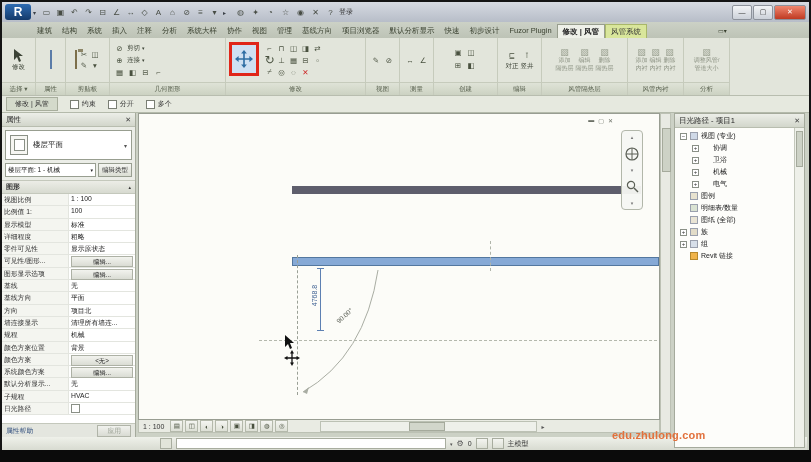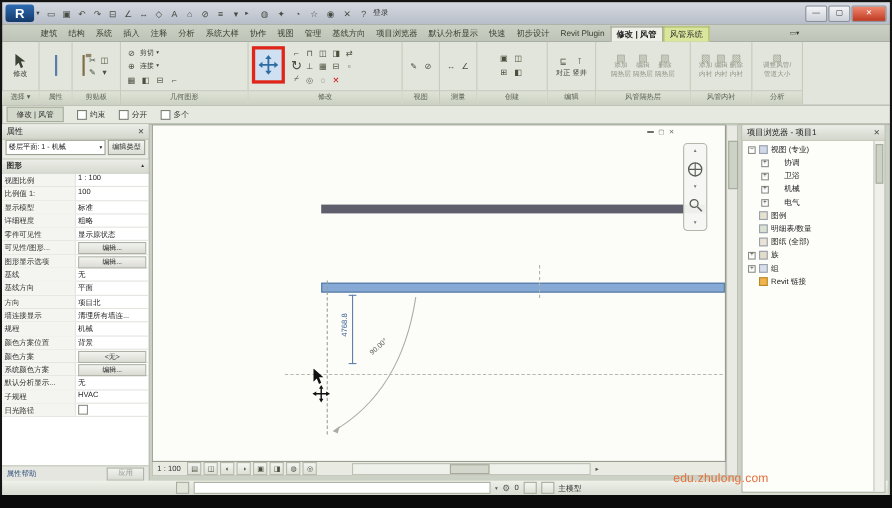--- a/index.html
+++ b/index.html
@@ -243,7 +243,7 @@
 
   <span class="tab tab-normal">初步设计</span>
 
-  <span class="tab tab-normal">Revit Plugin</span>
+  <span class="tab tab-normal">Fuzor Plugin</span>
 
   <span class="tab tab-active">修改 | 风管</span>
 

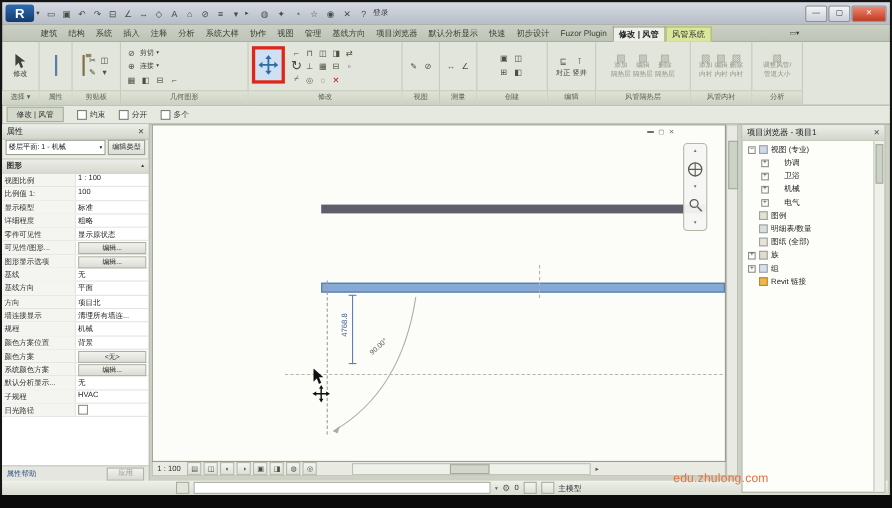--- a/index.html
+++ b/index.html
@@ -674,7 +674,7 @@
 
   <div class="abs browser">
     <div class="pal-head">
-      <span>项目浏览器 - 项目1</span>
+      <span>日光路径 - 项目1</span>
       <span class="xbtn">✕</span>
     </div>
     <div class="pb-body">

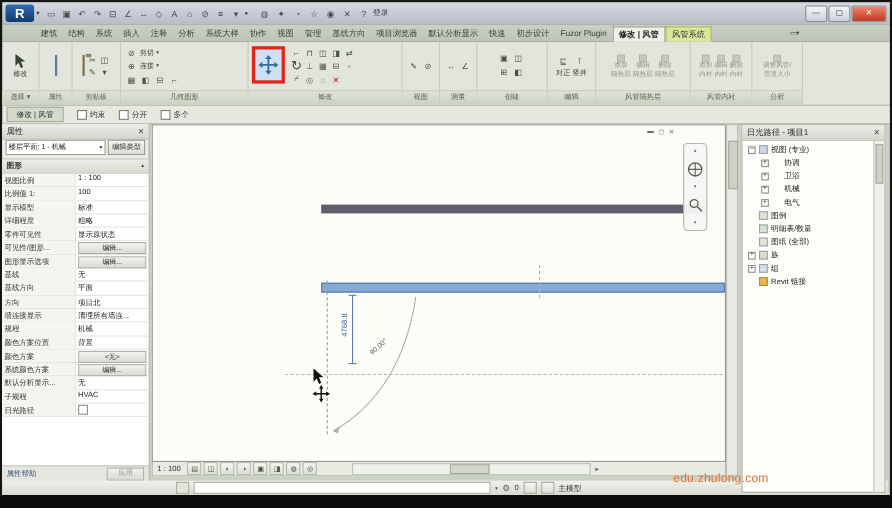--- a/index.html
+++ b/index.html
@@ -466,6 +466,11 @@
       <span>属性</span>
       <span class="xbtn">✕</span>
     </div>
+    <div class="pal-type">
+      <span class="famicon"></span>
+      <span>楼层平面</span>
+      <span class="selcaret">▾</span>
+    </div>
     <div class="pal-inst">
       <span class="instsel">
         <span>楼层平面: 1 - 机械</span>

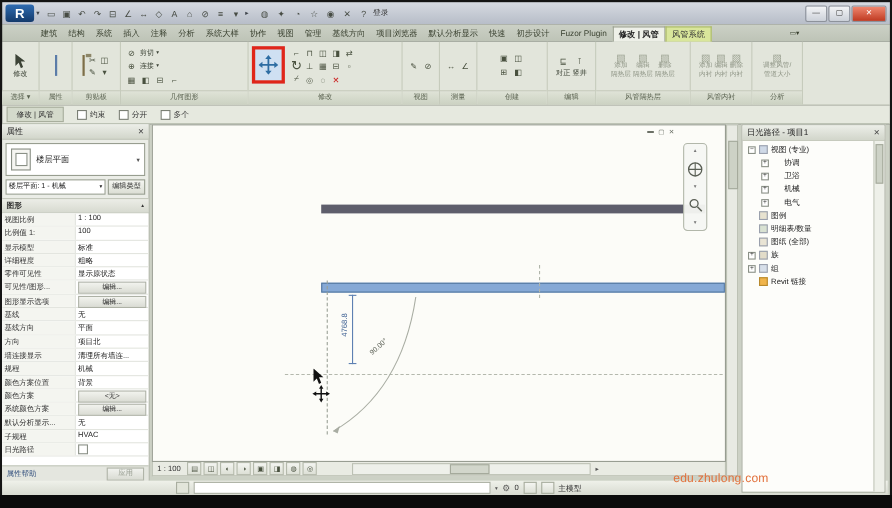--- a/index.html
+++ b/index.html
@@ -131,7 +131,7 @@
   .schip{width:10px;height:9px;border:1px solid #a8ad9f;background:linear-gradient(#f4f5f1,#dde0d6)}
   .funnels{position:absolute;right:52px;top:2px;display:flex;gap:3px;align-items:center}
   .funnels span{font-size:7px}
-  .watermark{left:612px;top:429px;font-size:11px;font-weight:normal;color:#e2713c;z-index:6;letter-spacing:.2px}
+  .watermark{left:612px;top:429px;font-size:11px;font-weight:bold;color:#e2713c;z-index:6;letter-spacing:.2px}
   
   .browser{left:674px;top:113px;width:131px;height:335px;background:#fdfdfa;border:1px solid #a5aa9c;
            box-sizing:border-box;display:flex;flex-direction:column}

